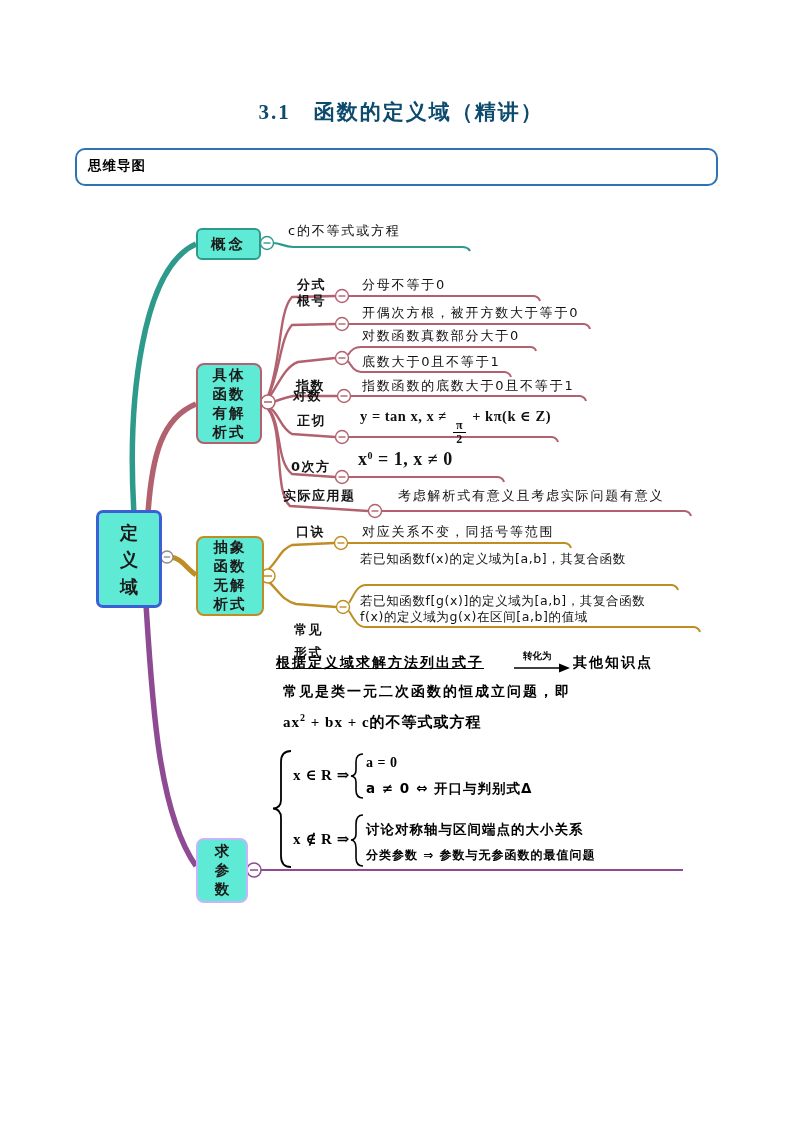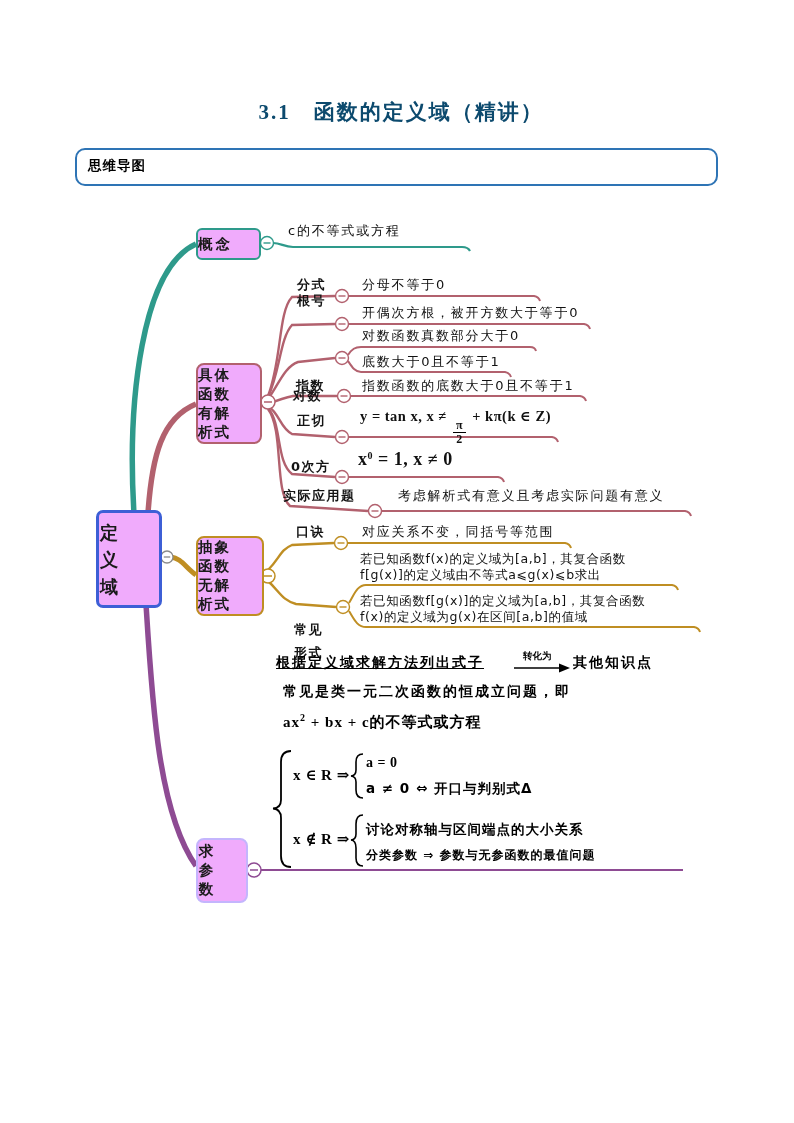--- a/index.html
+++ b/index.html
@@ -13,7 +13,7 @@
   #frame-label{position:absolute;left:11px;top:7px;font-size:13.5px;font-weight:700;
         color:#000;letter-spacing:1px;}
   svg#canvas{position:absolute;left:0;top:0;z-index:1;}
-  .node{position:absolute;background:#f0abfc;display:flex;align-items:center;justify-content:flex-start;
+  .node{position:absolute;background:#5eead4;display:flex;align-items:center;justify-content:center;
         z-index:2;color:#1a1a1a;font-weight:600;}
   .node .vtxt{display:block;text-align:center;}
   .lbl{position:absolute;z-index:2;white-space:nowrap;font-size:13px;font-weight:600;

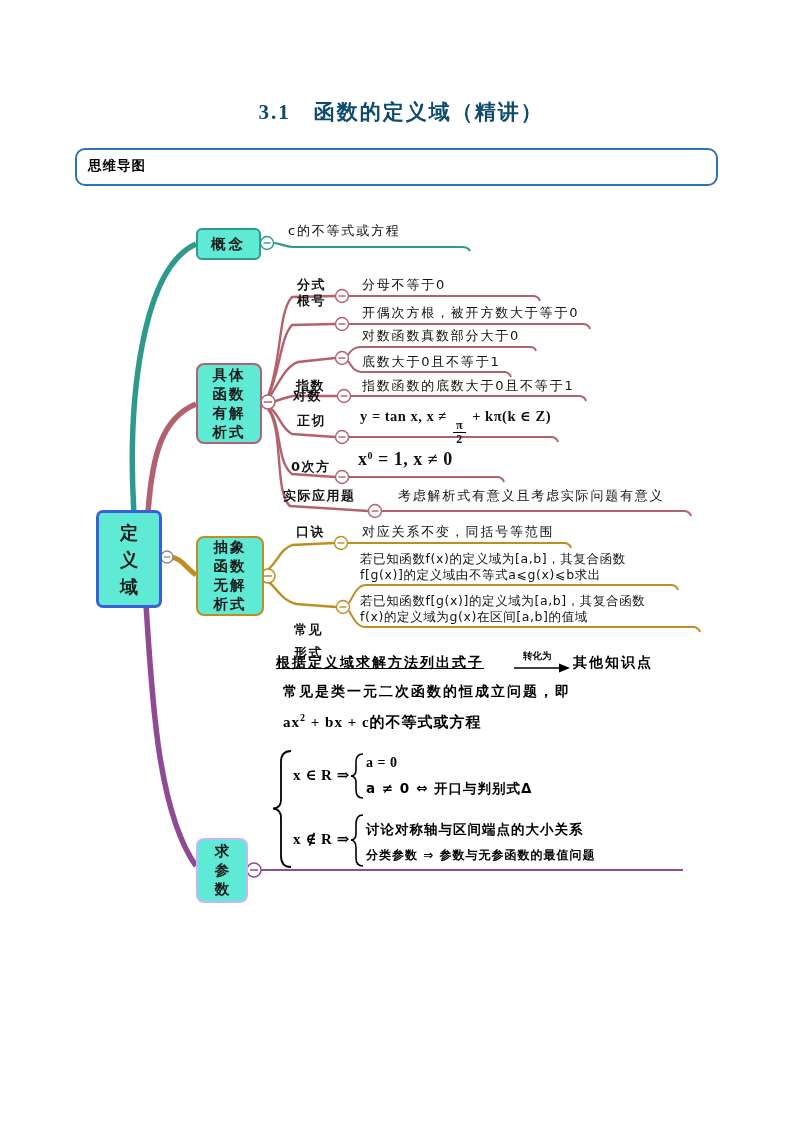--- a/index.html
+++ b/index.html
@@ -197,7 +197,6 @@
   <div class="lbl" style="left:294px;top:590px;white-space:normal;width:34px;line-height:23px;margin-top:28px;">常见形式</div>
   <div class="txt2" style="left:360px;top:551px;">
     <span>若已知函数f(x)的定义域为[a,b]，其复合函数</span><br>
-    <span>f[g(x)]的定义域由不等式a⩽g(x)⩽b求出</span>
   </div>
   <div class="txt2" style="left:360px;top:593px;">
     <span>若已知函数f[g(x)]的定义域为[a,b]，其复合函数</span><br>

